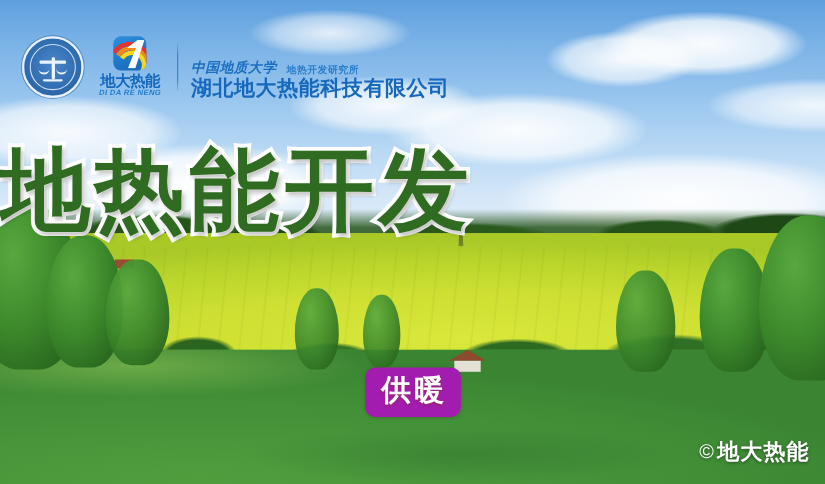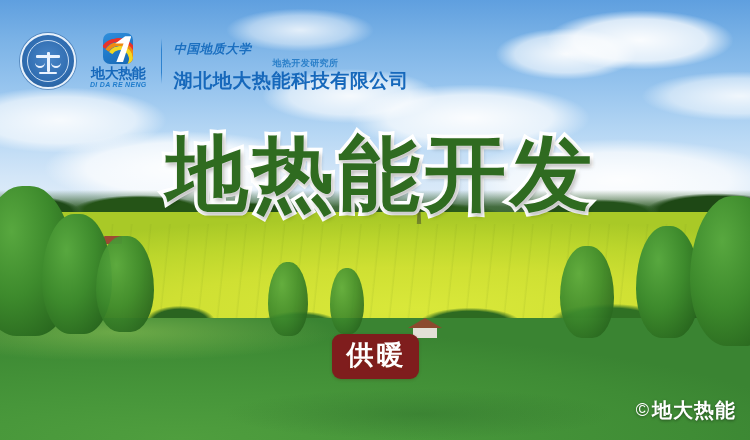--- a/index.html
+++ b/index.html
@@ -350,8 +350,8 @@
   }
   .org .line1 {
     display: flex;
-    align-items: center;
-    gap: 21px;
+    align-items: flex-end;
+    gap: 9px;
     white-space: nowrap;
   }
   .org .univ {

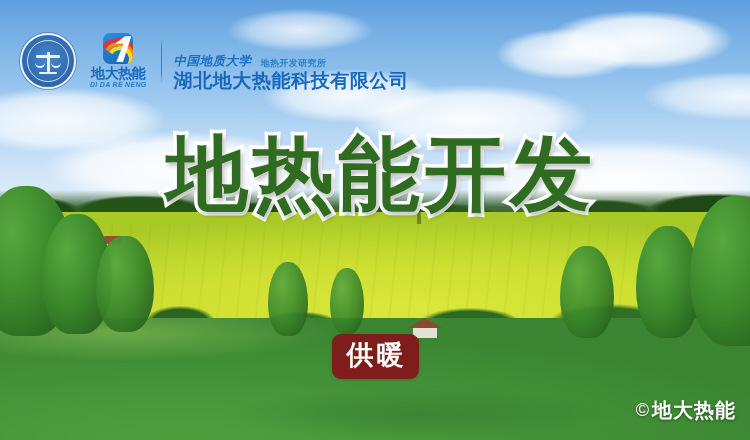--- a/index.html
+++ b/index.html
@@ -392,7 +392,7 @@
     left: 0;
     top: 133px;
     width: 596px;
-    text-align: right;
+    text-align: left;
     font-size: 82px;
     line-height: 1;
     font-weight: 700;

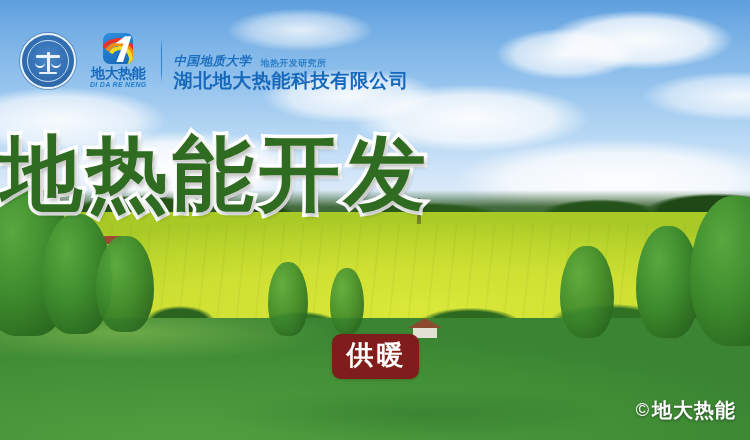--- a/index.html
+++ b/index.html
@@ -436,7 +436,7 @@
     gap: 13px;
   }
   .tag {
-    background: #7f1d1d;
+    background: #a21caf;
     color: #ffffff;
     font-size: 27px;
     font-weight: 700;

